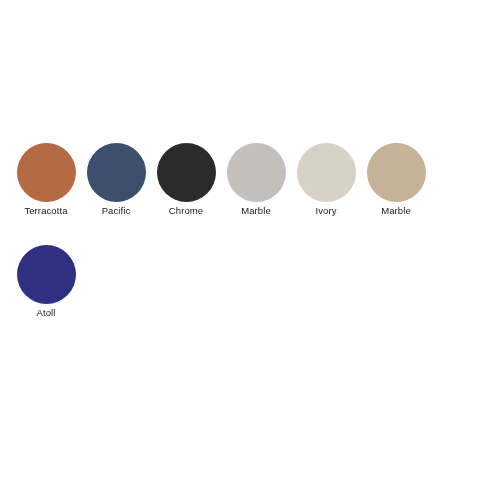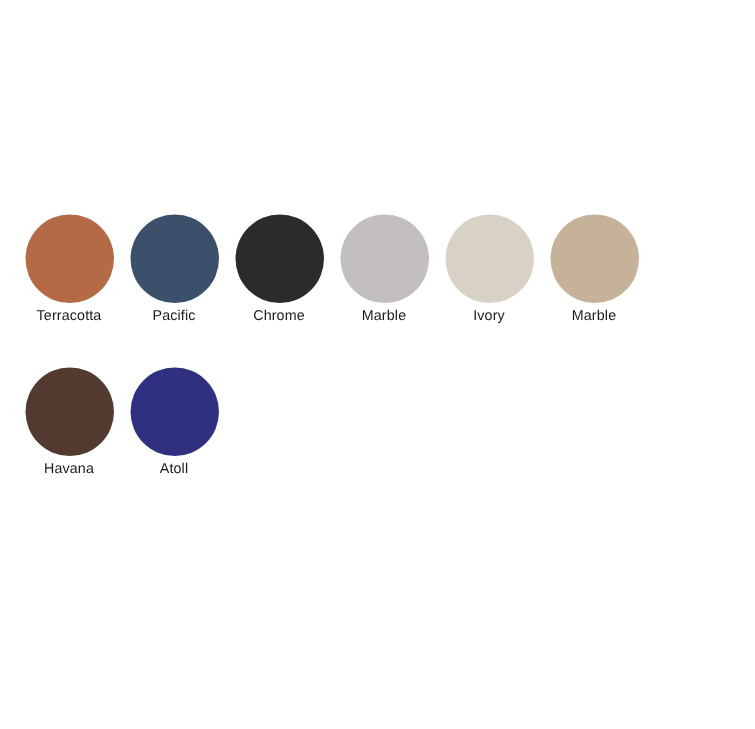--- a/index.html
+++ b/index.html
@@ -105,10 +105,6 @@
     </div>
   <div class="swatch-row" id="swatch-row-2">
       <div class="swatch-cell">
-        <span class="swatch-dot" style="background-color: rgb(82, 58, 48);"></span>
-        <span class="swatch-label">Havana</span>
-      </div>
-      <div class="swatch-cell">
         <span class="swatch-dot" style="background-color: rgb(47, 49, 128);"></span>
         <span class="swatch-label">Atoll</span>
       </div>

